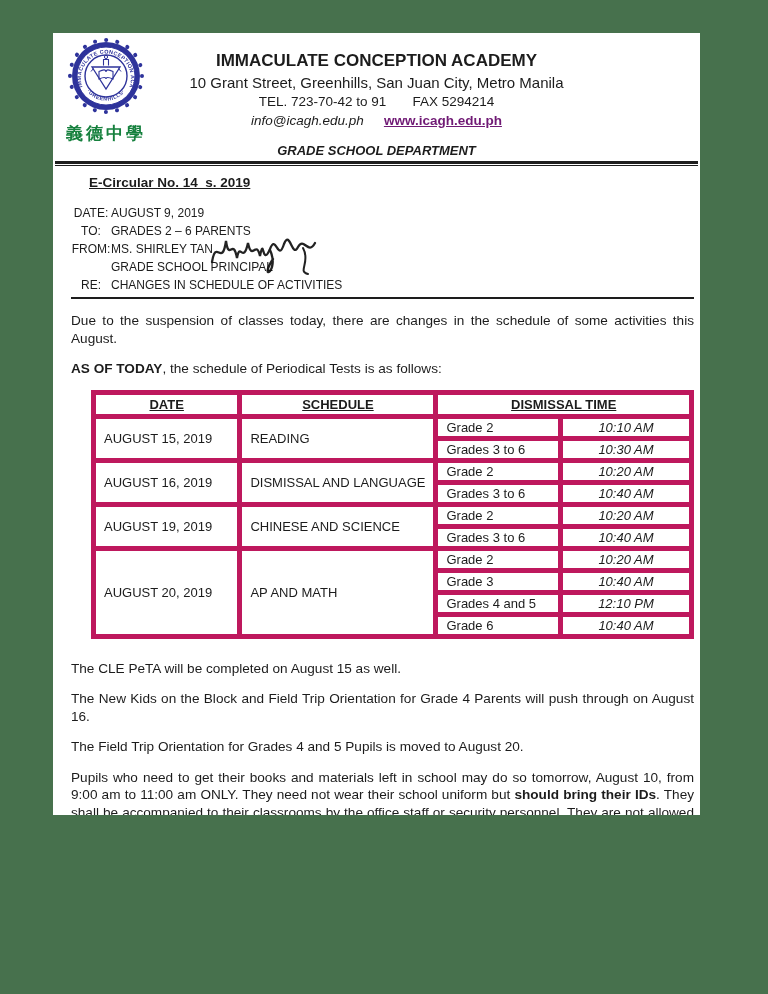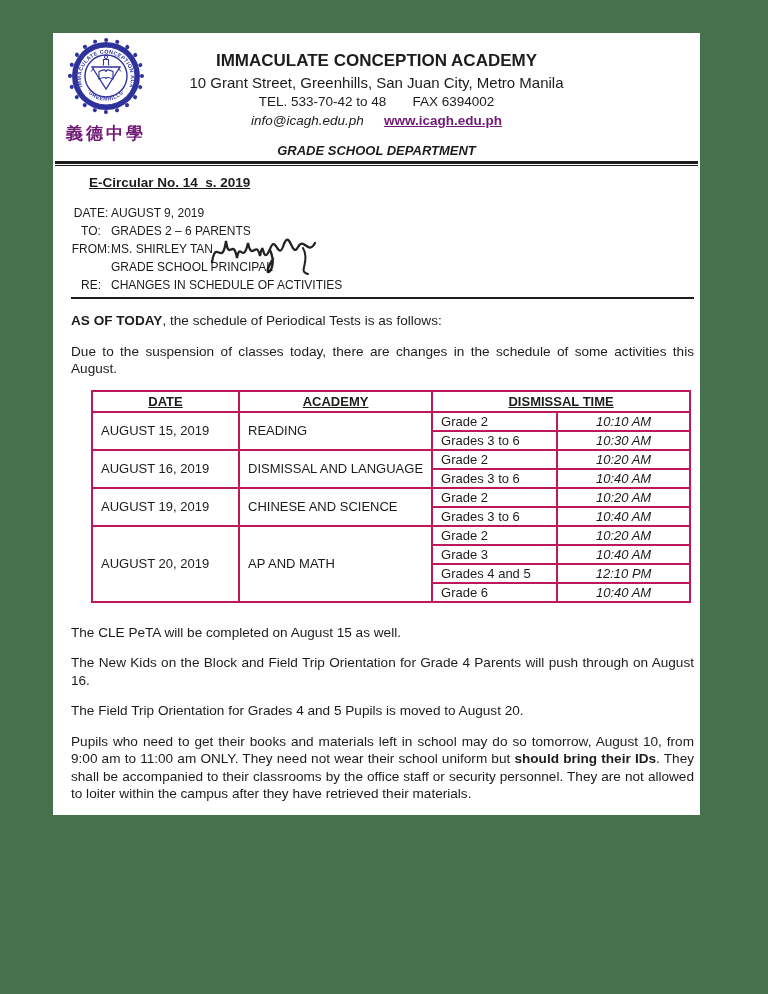--- a/index.html
+++ b/index.html
@@ -90,7 +90,7 @@
     <div class="school-name">IMMACULATE CONCEPTION ACADEMY</div>
     <div class="addr-line">10 Grant Street, Greenhills, San Juan City, Metro Manila</div>
     <div class="tel-line">
-      <span>TEL. 533-70-42 to 48</span><span class="fax">FAX 6394002</span>
+      <span>TEL. 723-70-42 to 91</span><span class="fax">FAX 6394002</span>
     </div>
     <div class="contact-line">
       <span class="email">info@icagh.edu.ph</span><span class="website">www.icagh.edu.ph</span>

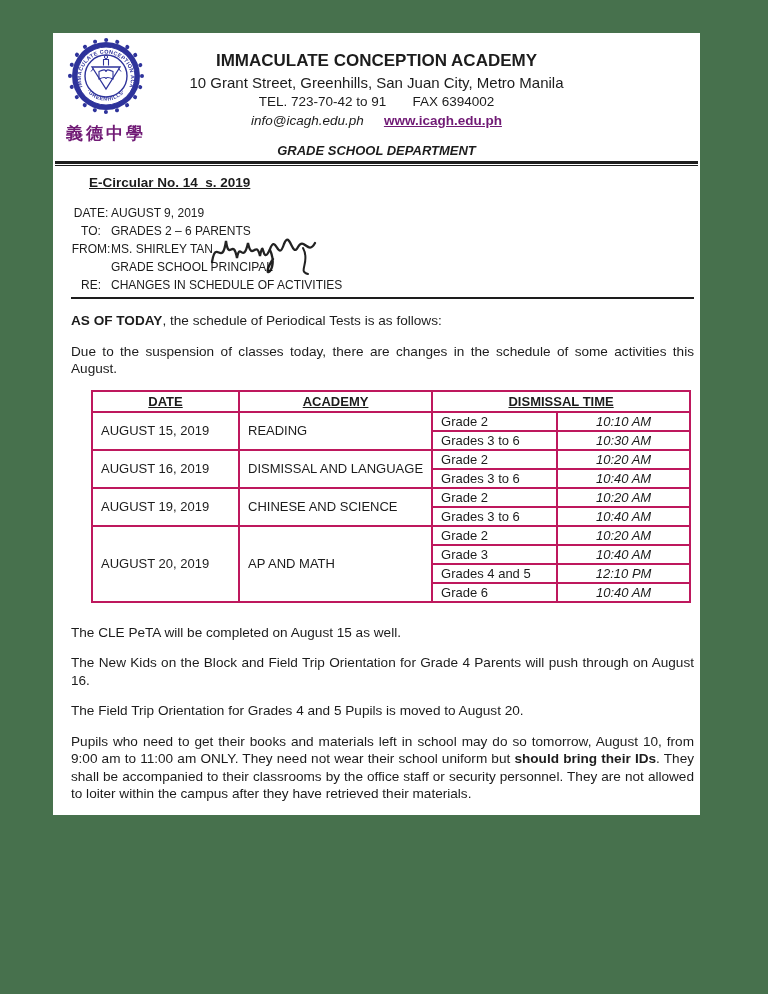--- a/index.html
+++ b/index.html
@@ -90,7 +90,7 @@
     <div class="school-name">IMMACULATE CONCEPTION ACADEMY</div>
     <div class="addr-line">10 Grant Street, Greenhills, San Juan City, Metro Manila</div>
     <div class="tel-line">
-      <span>TEL. 723-70-42 to 91</span><span class="fax">FAX 6394002</span>
+      <span>TEL. 723-70-42 to 91</span><span class="fax">FAX 5294214</span>
     </div>
     <div class="contact-line">
       <span class="email">info@icagh.edu.ph</span><span class="website">www.icagh.edu.ph</span>

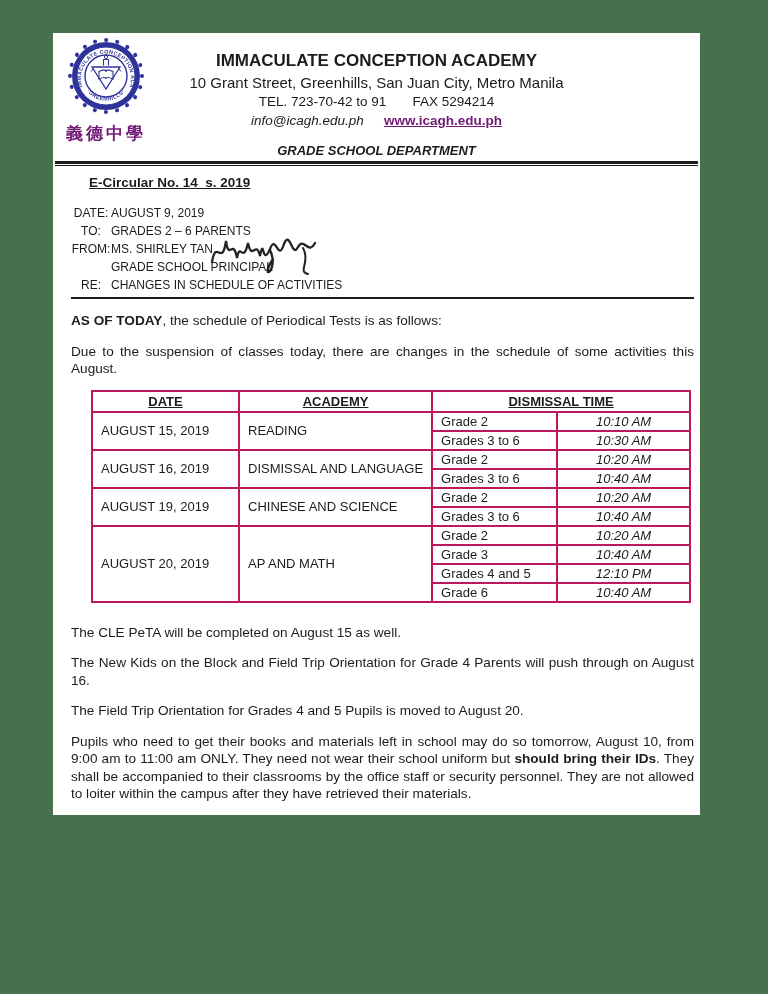--- a/index.html
+++ b/index.html
@@ -18,7 +18,7 @@
   .logo-block{position:absolute;left:6px;top:3px;width:94px;text-align:center;}
   .seal{display:block;margin:0 auto;}
   .chinese-name{
-    margin-top:6px;color:#701a75;font-weight:bold;font-size:17px;
+    margin-top:6px;color:#15803d;font-weight:bold;font-size:17px;
     letter-spacing:3px;white-space:nowrap;font-family:"DejaVu Sans",sans-serif;
   }
   .header-text{padding-top:17px;text-align:center;line-height:18px;}

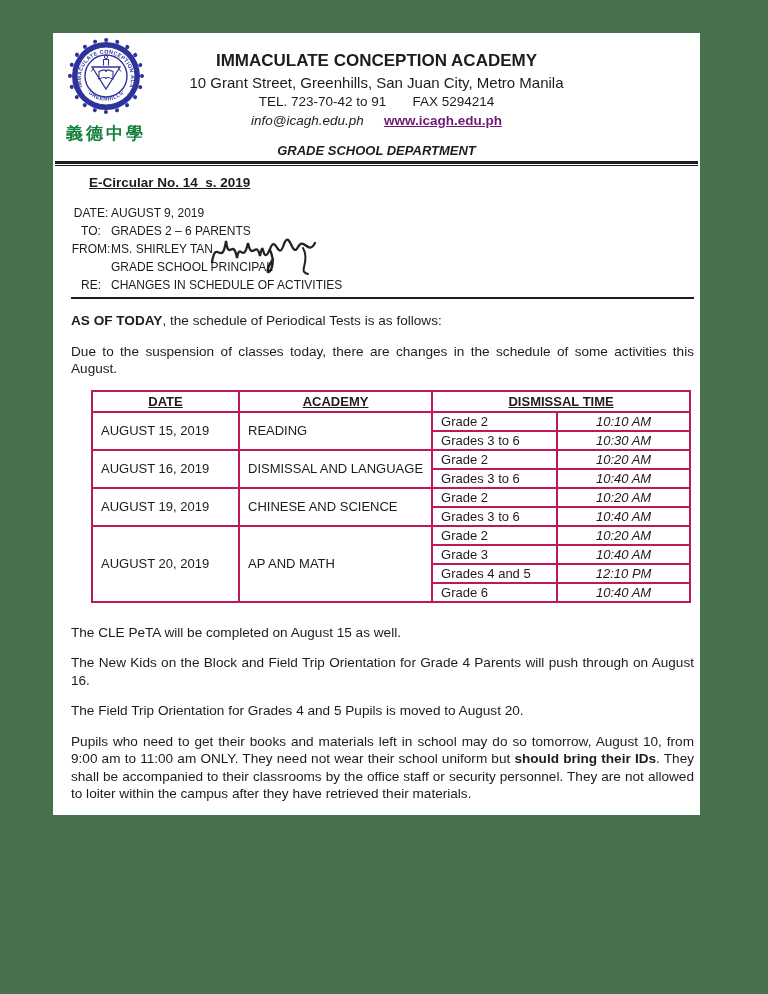--- a/index.html
+++ b/index.html
@@ -138,8 +138,8 @@
     <div class="memo-rule"></div>
 
     <div class="bodytext intro">
+        <p><span>Due to the suspension of classes today, there are changes in the schedule of some activities this August.</span></p>
         <p><b>AS OF TODAY</b><span>, the schedule of Periodical Tests is as follows:</span></p>
-        <p><span>Due to the suspension of classes today, there are changes in the schedule of some activities this August.</span></p>
       </div>
 
     <table class="sched">

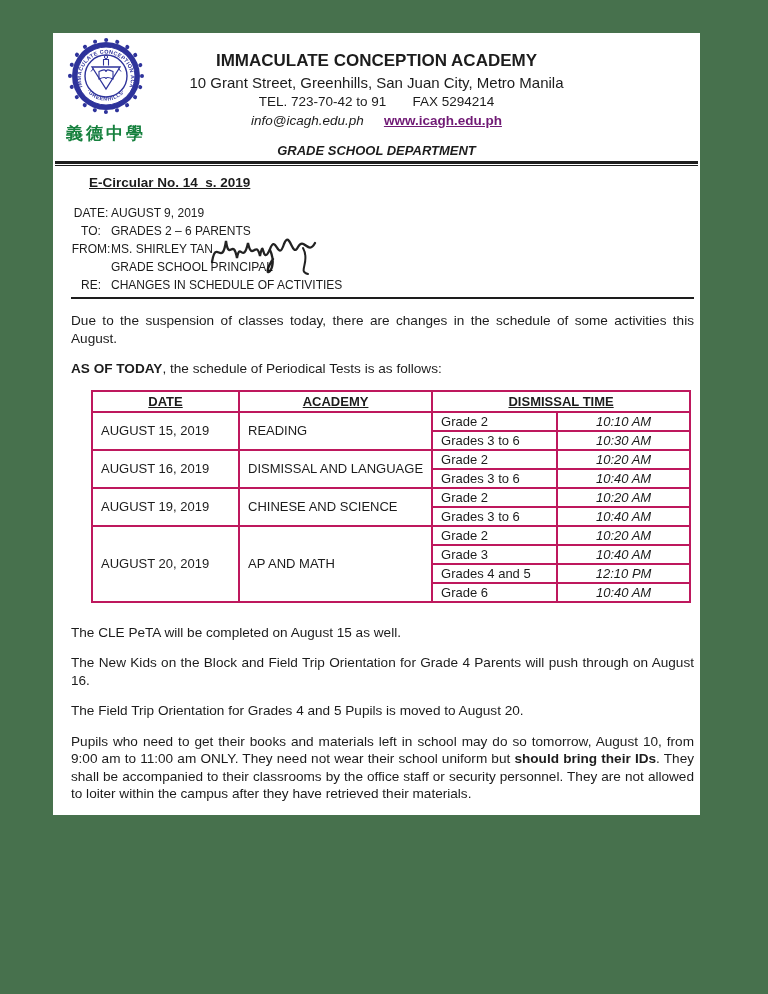--- a/index.html
+++ b/index.html
@@ -45,7 +45,7 @@
   .outro p:first-child{margin-top:21px;}
   
   table.sched{border-collapse:collapse;table-layout:fixed;margin:12px 0 0 20px;font-size:13px;}
-  table.sched th,table.sched td{border:2px solid #be185d;padding:0 8px;height:17px;overflow:hidden;white-space:nowrap;}
+  table.sched th,table.sched td{border:5px solid #be185d;padding:0 8px;height:17px;overflow:hidden;white-space:nowrap;}
   table.sched th{height:19px;font-weight:bold;text-decoration:underline;text-align:center;}
   td.c-date{padding-left:10px;}
   td.c-subject{padding-left:8px;}

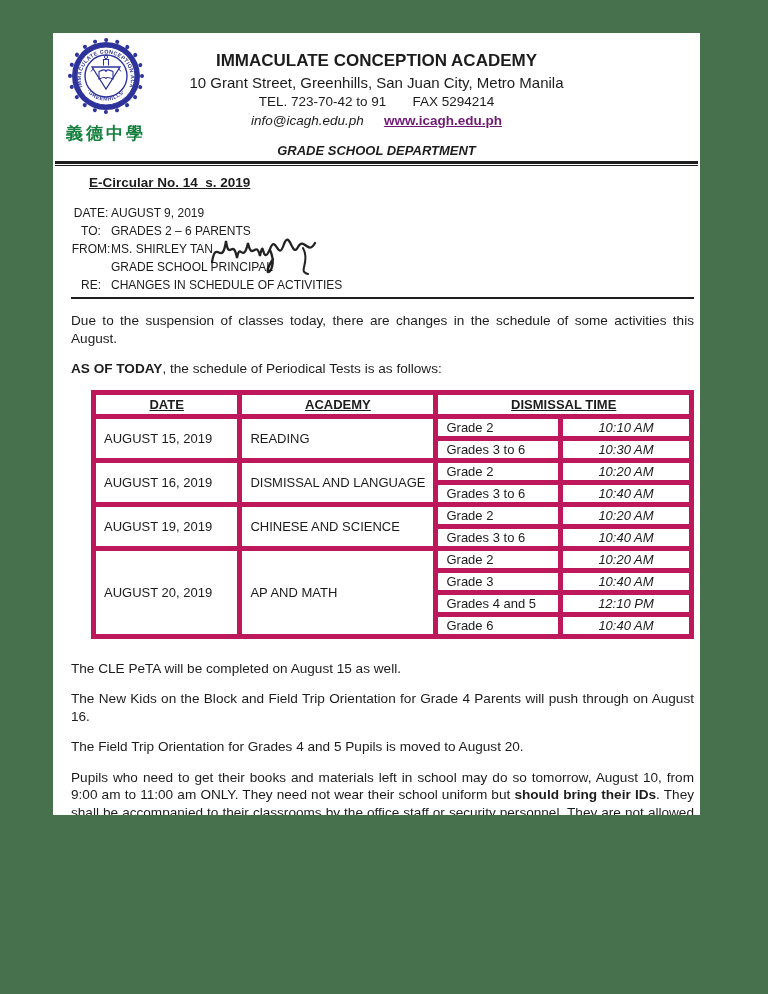--- a/index.html
+++ b/index.html
@@ -152,7 +152,7 @@
       <thead>
         <tr>
           <th>DATE</th>
-          <th>ACADEMY</th>
+          <th>SCHEDULE</th>
           <th colspan="2">DISMISSAL TIME</th>
         </tr>
       </thead>

